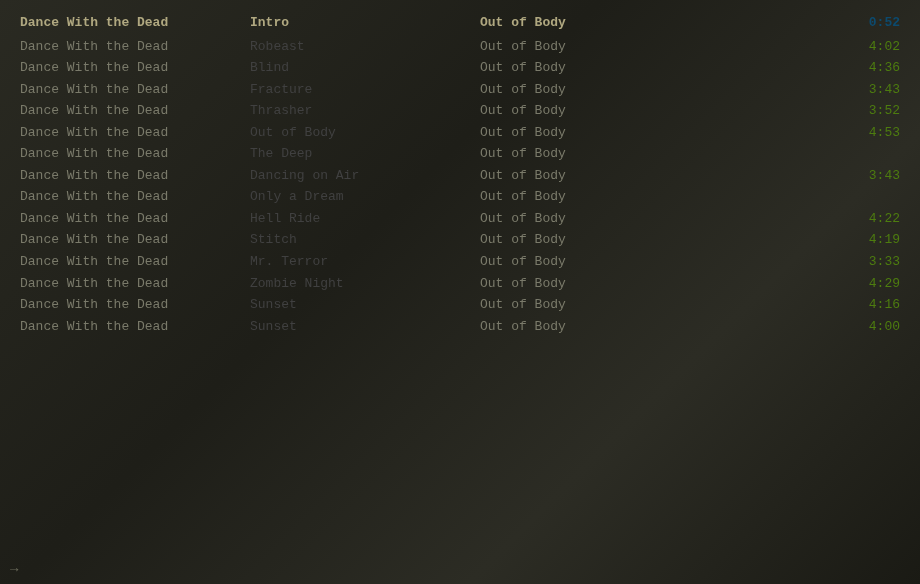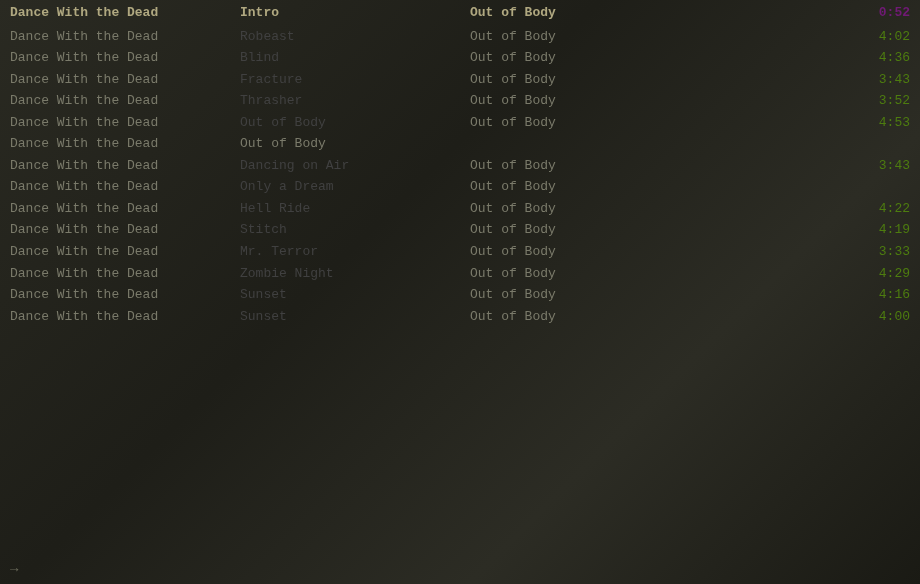--- a/index.html
+++ b/index.html
@@ -21,7 +21,7 @@
     }
 
     .track-list {
-      padding: 0;
+      padding: 10px;
       width: 100%;
     }
 

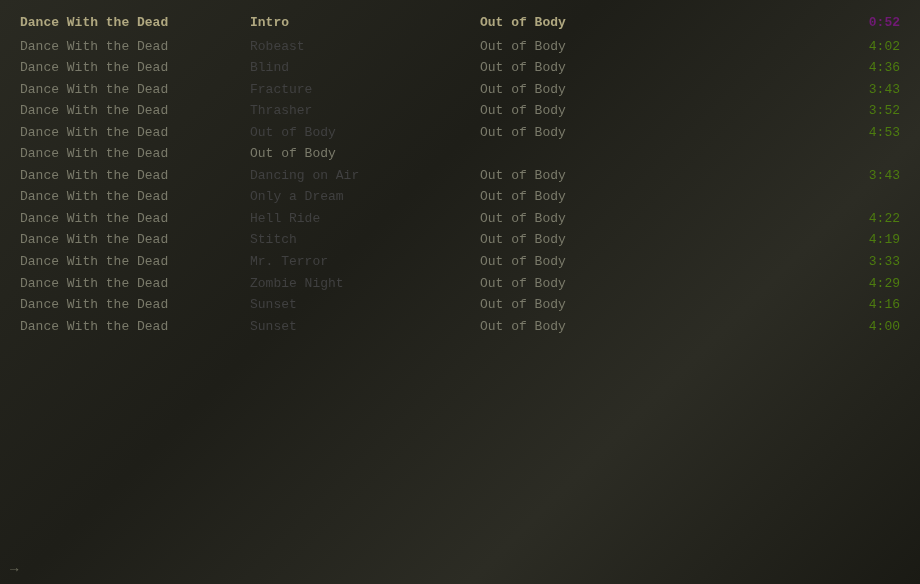--- a/index.html
+++ b/index.html
@@ -69,7 +69,7 @@
     }
 
     .header .col-duration {
-      color: #701a75;
+      color: #0c4a6e;
     }
 
     .bottom-arrow {

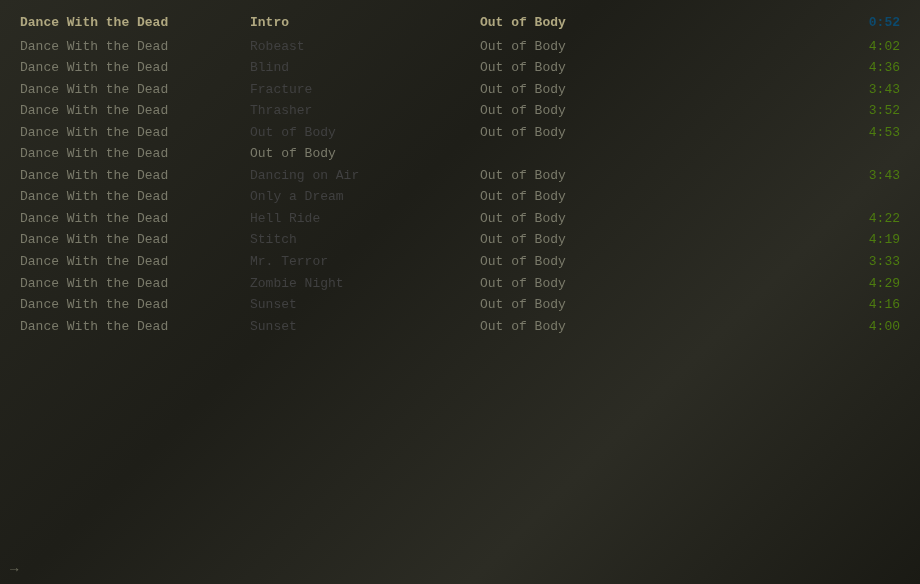--- a/index.html
+++ b/index.html
@@ -122,6 +122,7 @@
     </div>
     <div class="track-row">
       <span class="col-artist">Dance With the Dead</span>
+      <span class="col-title">The Deep</span>
       <span class="col-album">Out of Body</span>
     </div>
     <div class="track-row">

